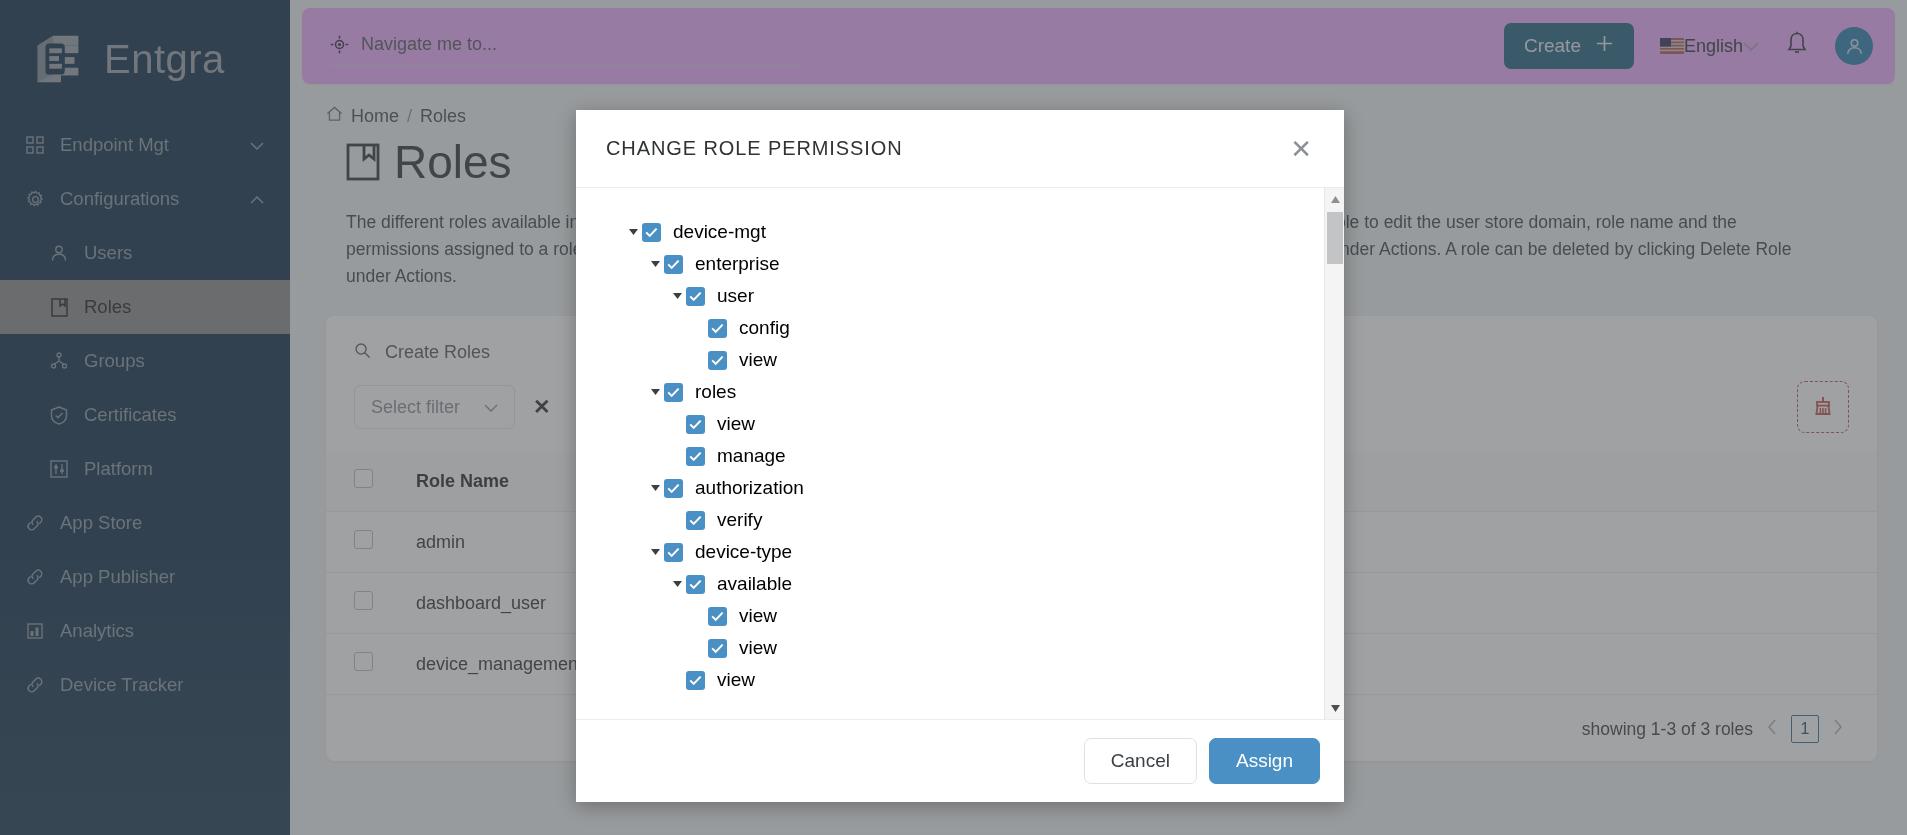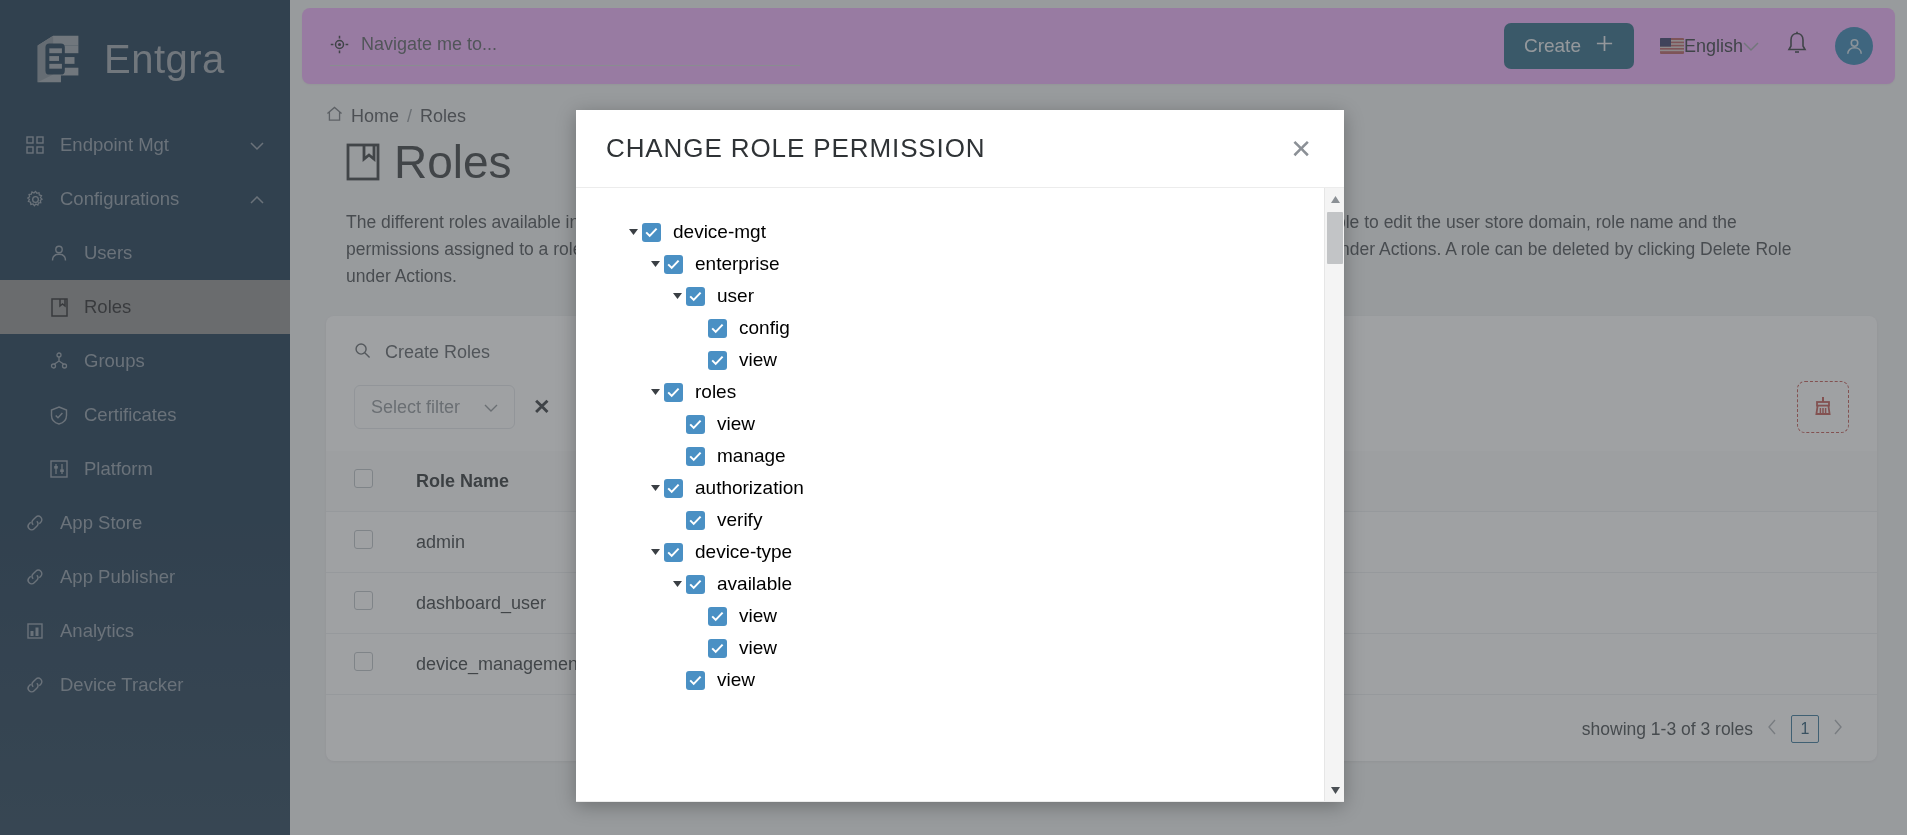--- a/index.html
+++ b/index.html
@@ -200,7 +200,7 @@
     border-bottom: 1px solid #ececec;
   }
   .modal-title {
-    font-size: 26px; letter-spacing: .9px; color: #2f3336;
+    font-size: 20px; letter-spacing: .9px; color: #2f3336;
     font-family: "Liberation Sans", sans-serif;
   }
   .modal-close {

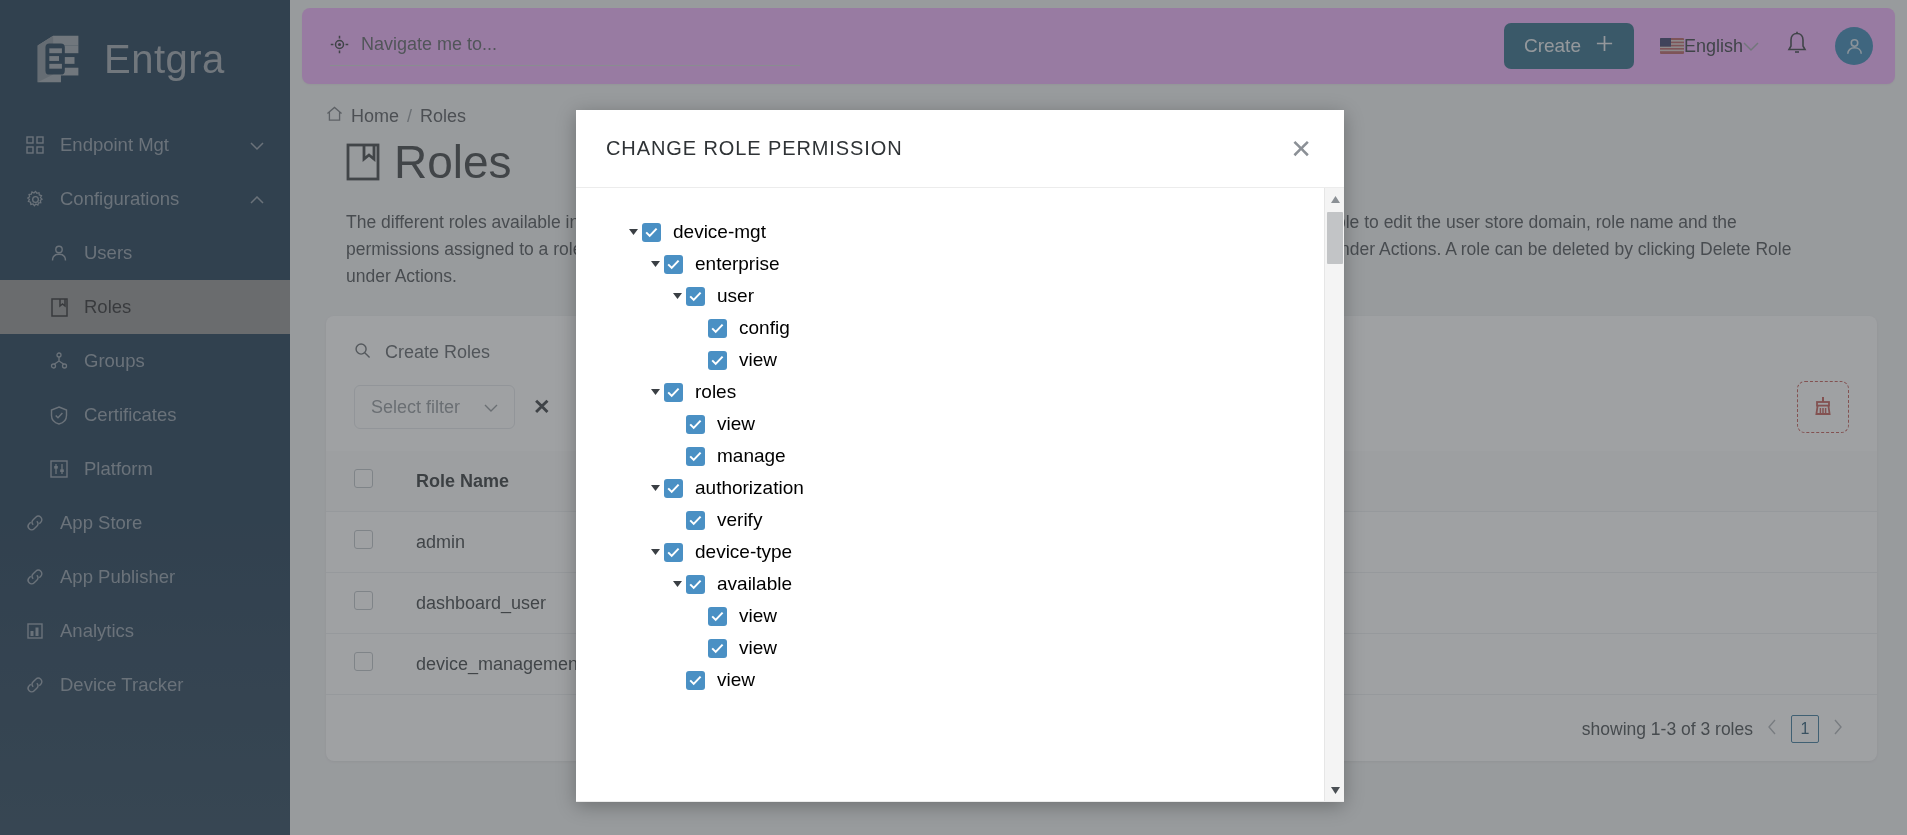--- a/index.html
+++ b/index.html
@@ -792,6 +792,10 @@
       </div>
     </div>
 
+    <div class="modal-foot">
+      <button class="btn-cancel">Cancel</button>
+      <button class="btn-assign">Assign</button>
+    </div>
   </div>
 
 </div>

